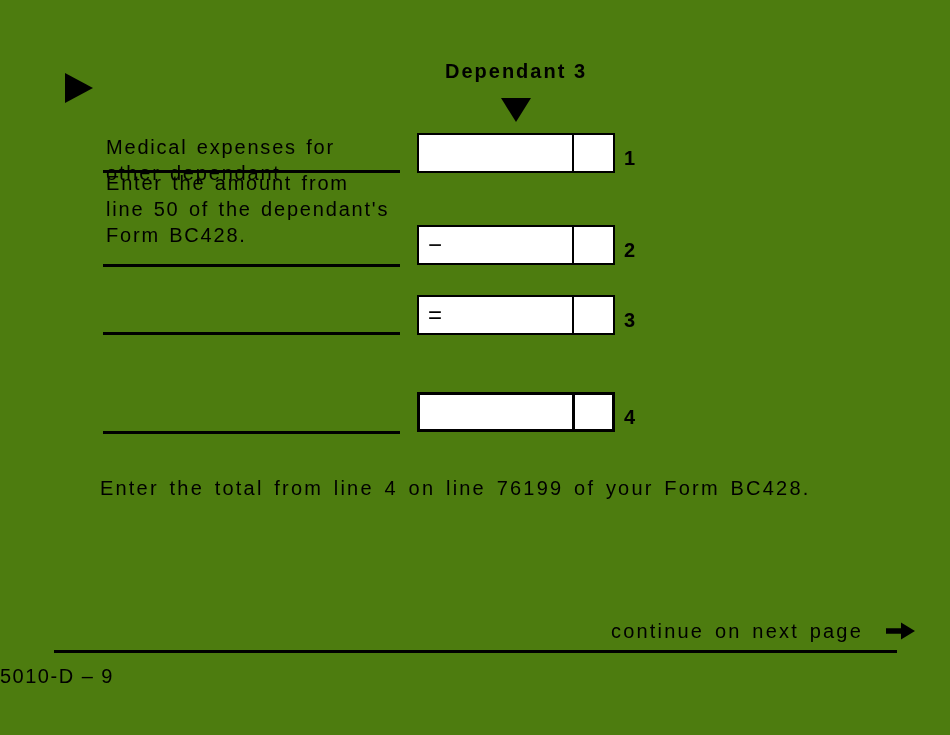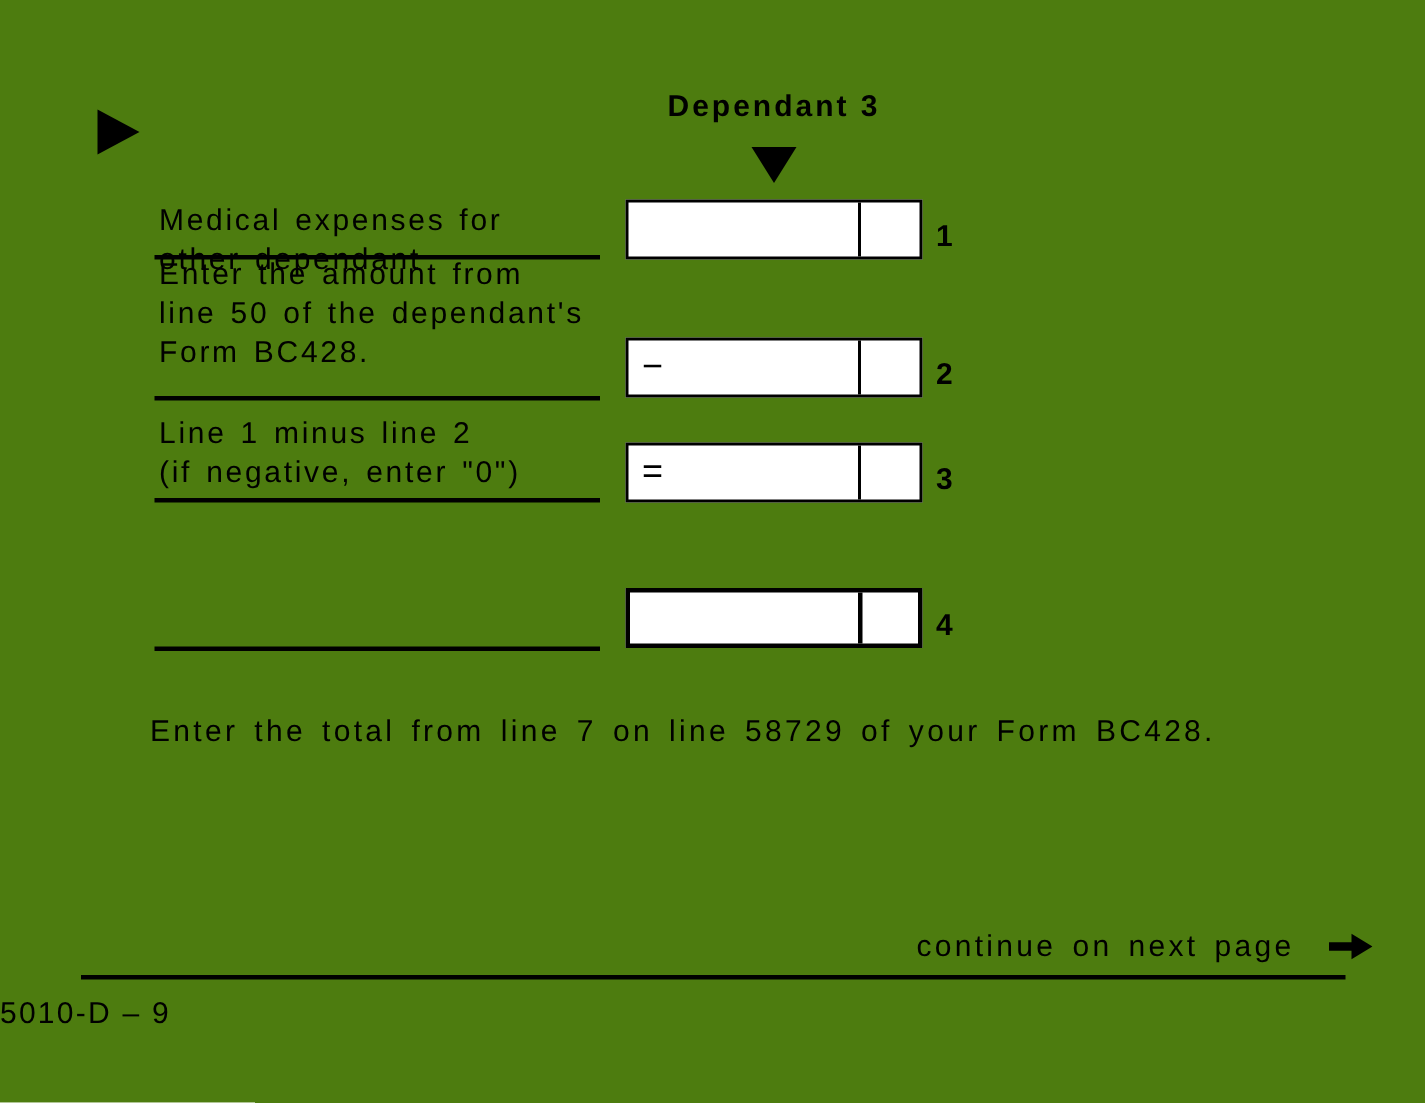--- a/index.html
+++ b/index.html
@@ -209,8 +209,6 @@
   </div>
   <div class="line-no" style="top:230px;">2</div>
 
-  <div class="row-label" style="top:276px;">Line 1 minus line 2
-(if negative, enter "0")</div>
   <div class="label-rule" style="top:332px;"></div>
   <div class="amtbox" style="top:295px;">
     <div class="amount-cell">

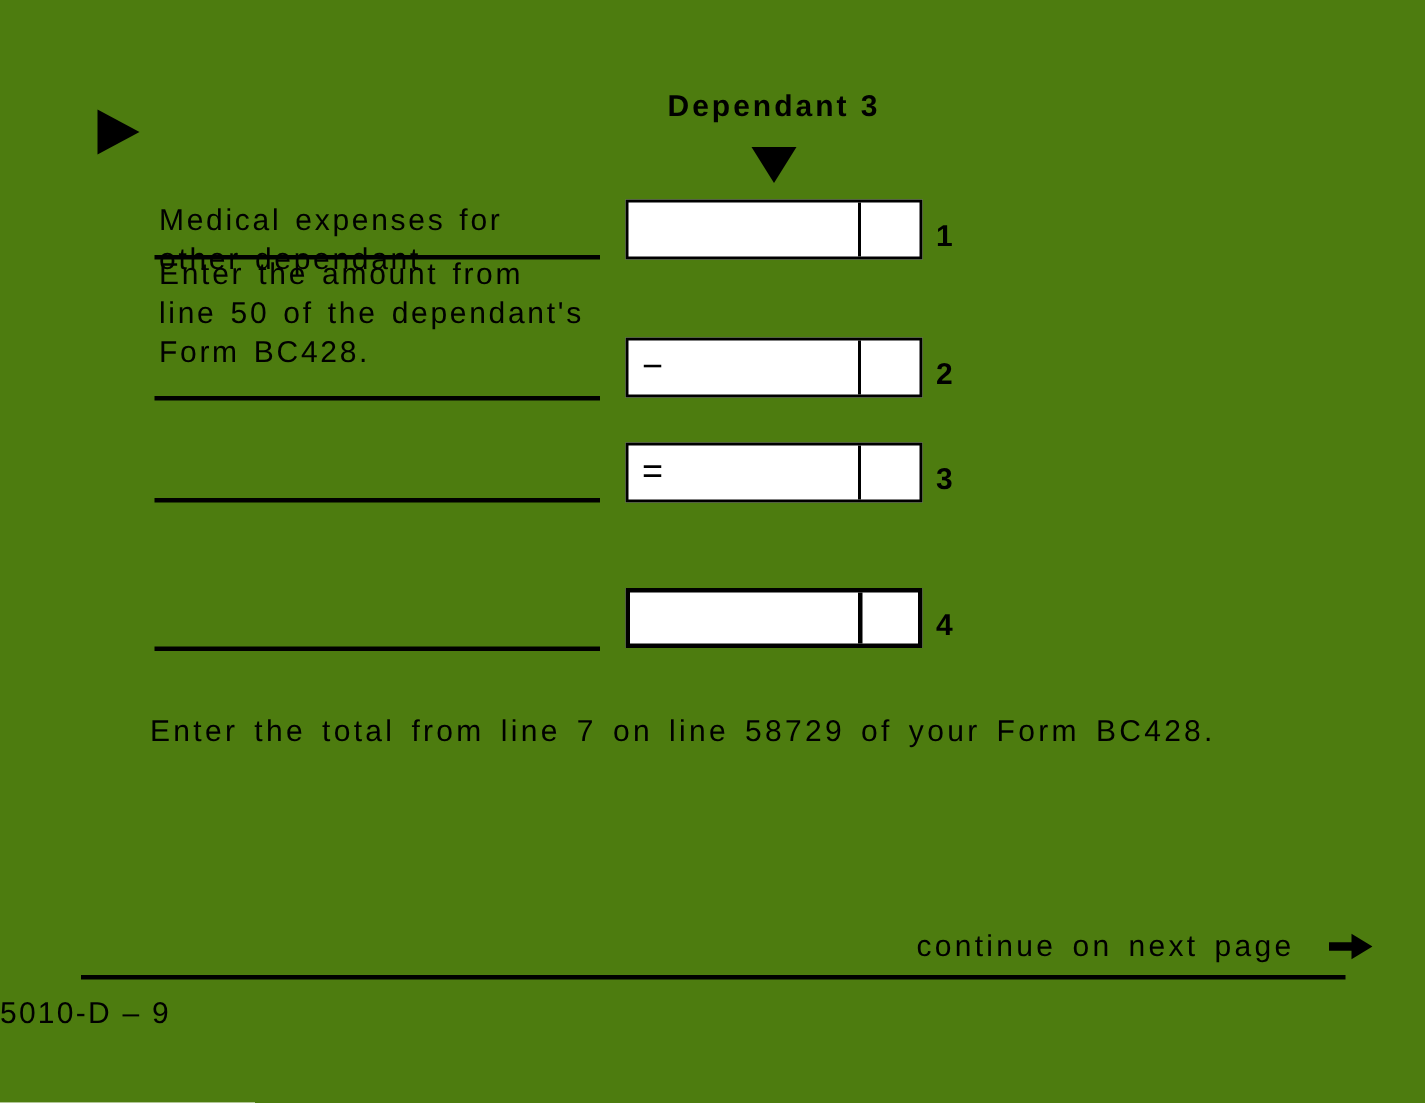--- a/index.html
+++ b/index.html
@@ -232,7 +232,7 @@
   </div>
   <div class="line-no" style="top:397px;">4</div>
 
-  <div class="note">Enter the total from line 7 on line 58729 of your Form BC428.</div>
+  <div class="note">Enter the total from line 4 on line 76199 of your Form BC428.</div>
 
   <div class="continue-wrap">
     <span class="continue-text">continue on next page</span>

